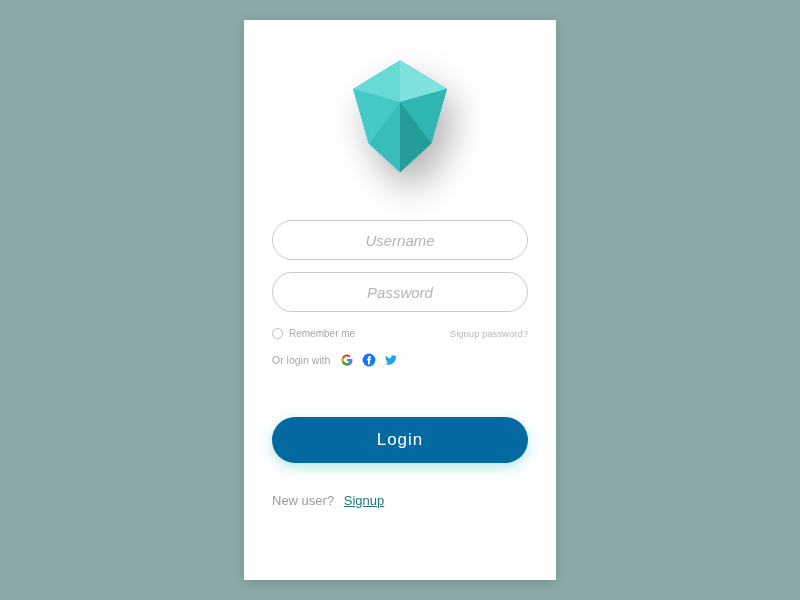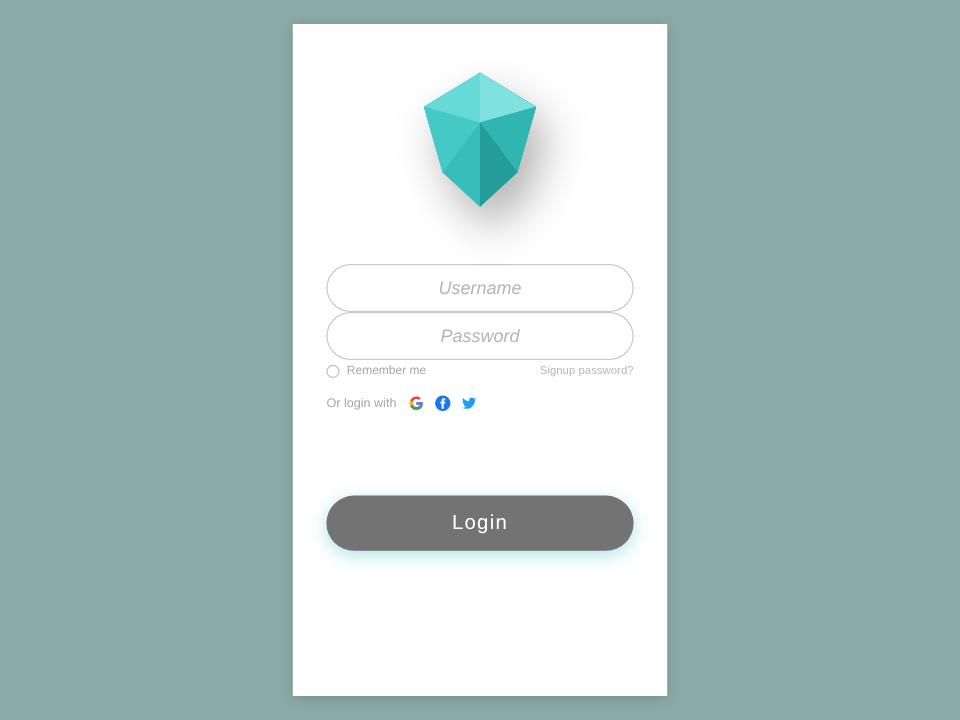--- a/index.html
+++ b/index.html
@@ -45,7 +45,7 @@
     font-style: italic;
     color: #0f172a;
     outline: none;
-    margin-bottom: 0;
+    margin-bottom: 12px;
     font-family: inherit;
   }
   .field::placeholder {

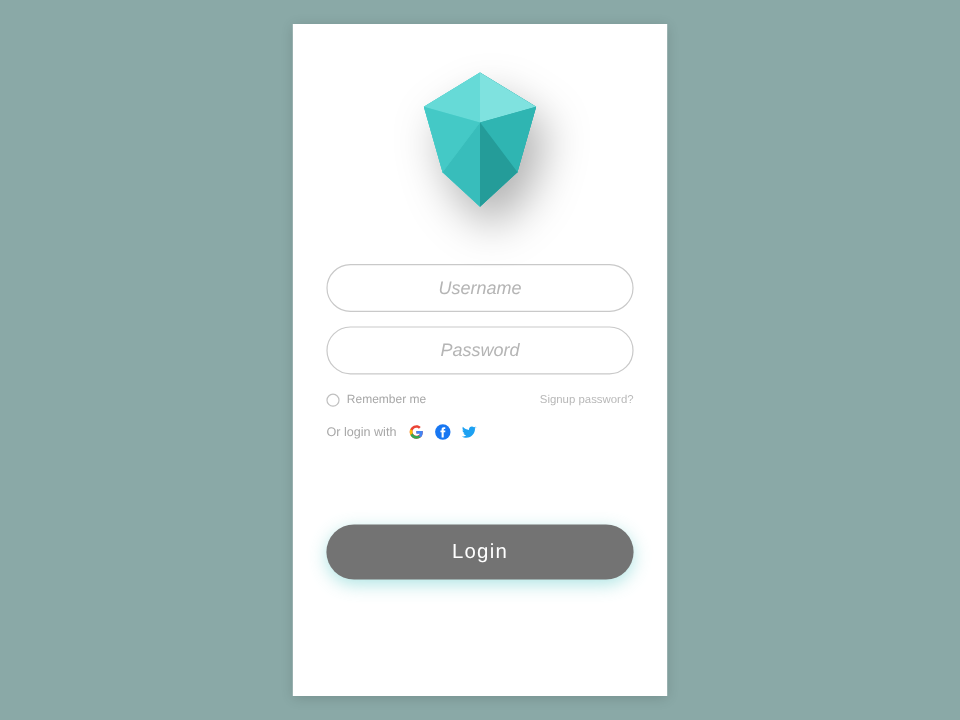--- a/index.html
+++ b/index.html
@@ -102,14 +102,13 @@
     height: 46px;
     border: none;
     border-radius: 24px;
-    background: #737373;
+    background: #0369a1;
     color: #ffffff;
     font-size: 17px;
     letter-spacing: 1px;
     box-shadow: 0 4px 14px rgba(79,198,196,0.45);
     cursor: pointer;
     font-family: inherit;
-    margin-top: 20px;
   }
   .signup-row {
     width: 100%;

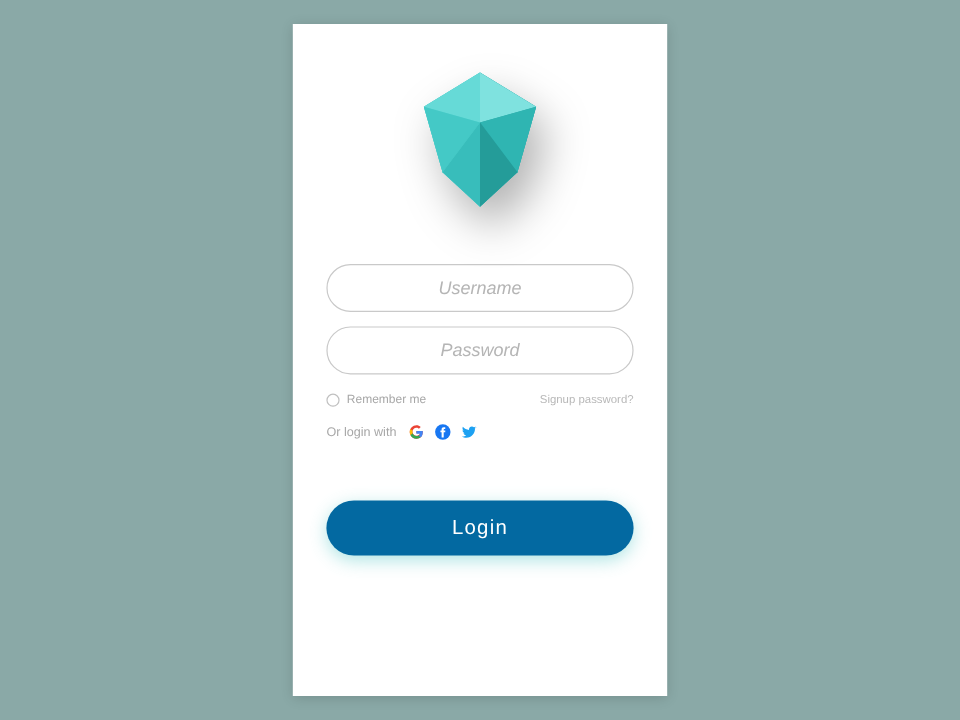--- a/index.html
+++ b/index.html
@@ -182,6 +182,10 @@
 
   <button class="login-btn">Login</button>
 
+  <div class="signup-row">
+    <span>New user?</span>
+    <a class="signup-link">Signup</a>
+  </div>
 
 </div>
 

